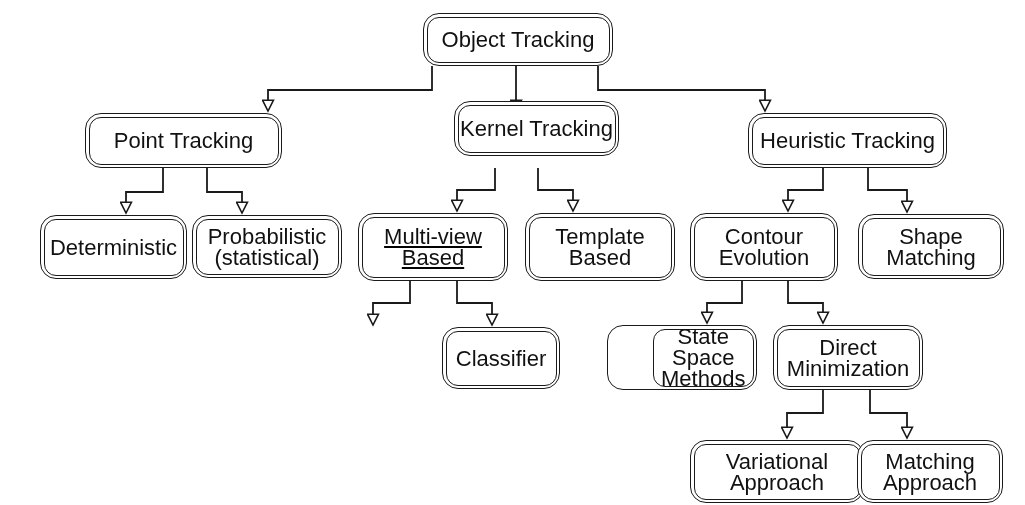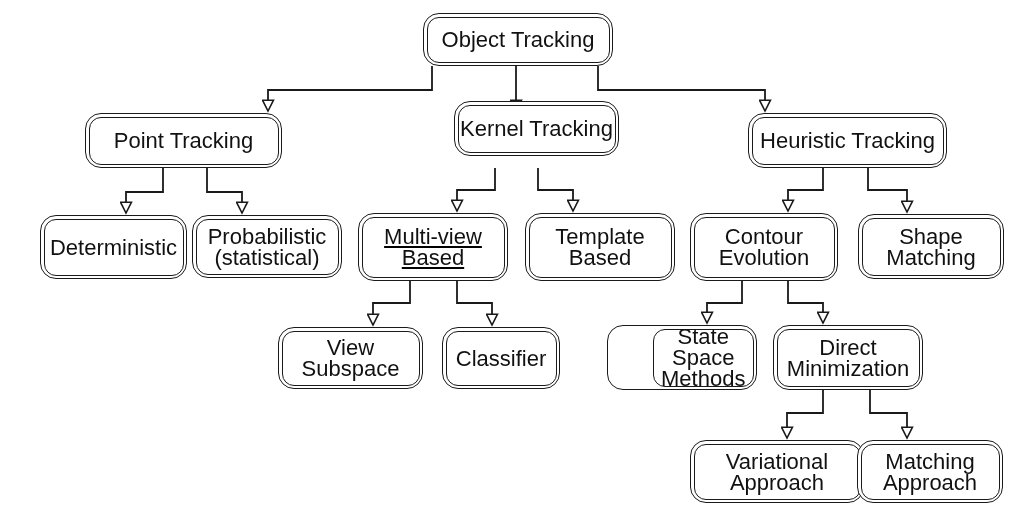--- a/index.html
+++ b/index.html
@@ -137,12 +137,6 @@
     </div>
   </div>
 
-  <div class="node" style="left:278px; top:327px; width:145px; height:62px;">
-    <div class="node-border">
-      <span class="node-label">View
-Subspace</span>
-    </div>
-  </div>
 
   <div class="node" style="left:442px; top:327px; width:118px; height:62px;">
     <div class="node-border">

